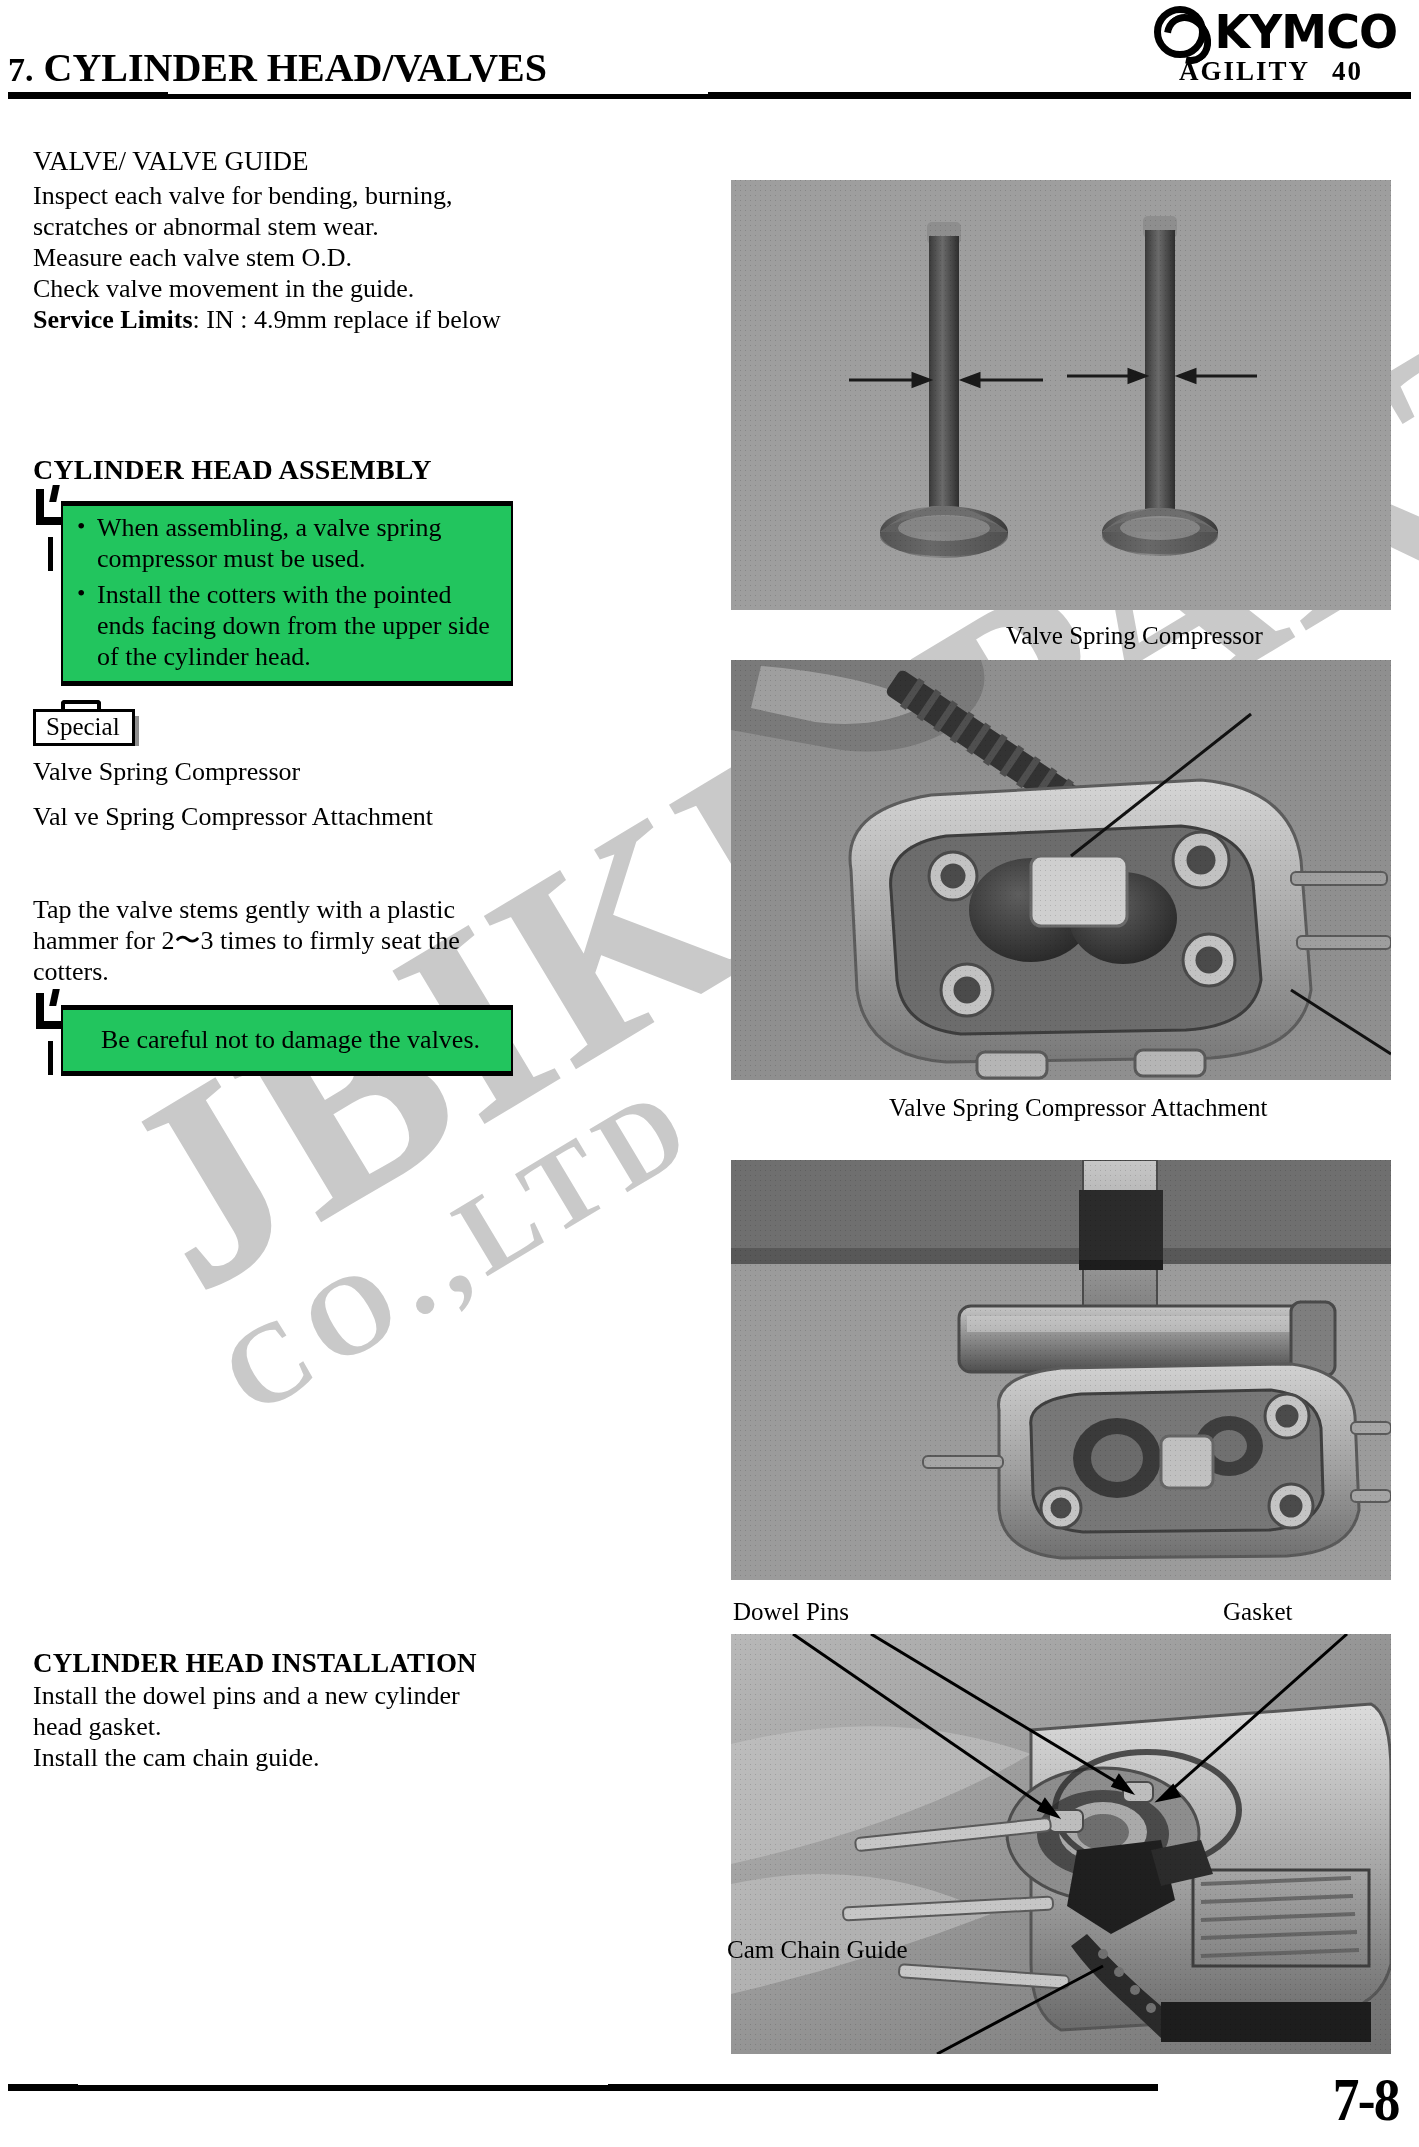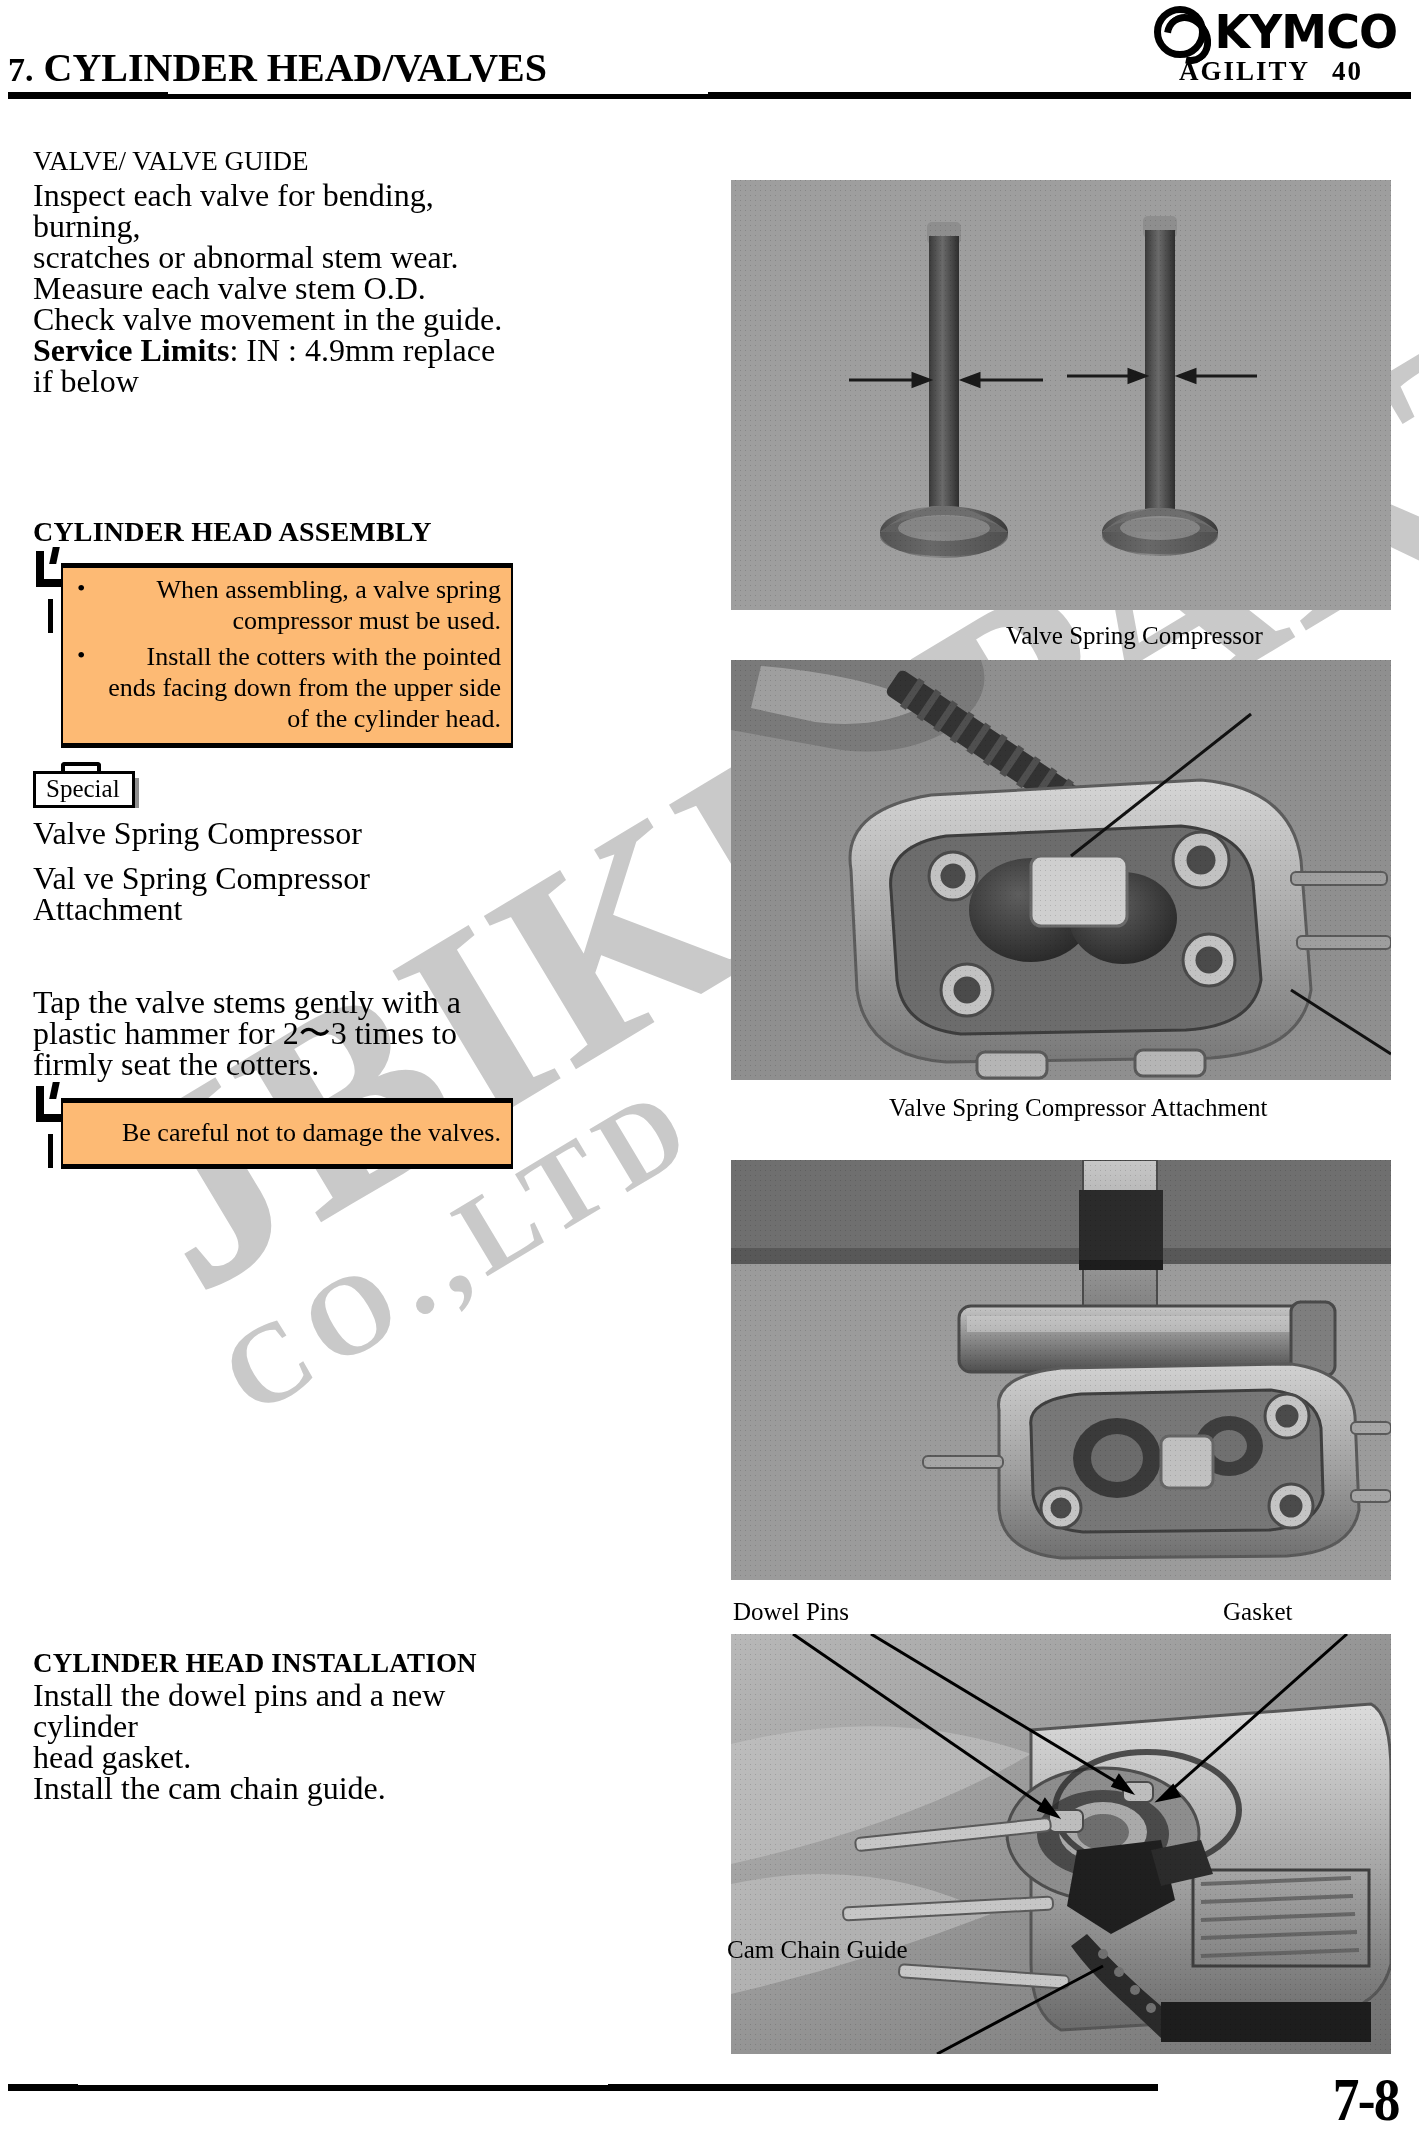--- a/index.html
+++ b/index.html
@@ -77,7 +77,7 @@
 
   
   .col-left{position:absolute;left:33px;top:120px;width:480px;z-index:8;}
-  .t{font-size:32px;line-height:31px;}
+  .t{font-size:26px;line-height:31px;}
   .h1{font-size:27px;line-height:34px;margin-bottom:2px;margin-top:24px;}
   .sec-head{font-weight:bold;font-size:28px;line-height:34px;letter-spacing:.2px;}
   .sec-head.small{font-size:27px;}

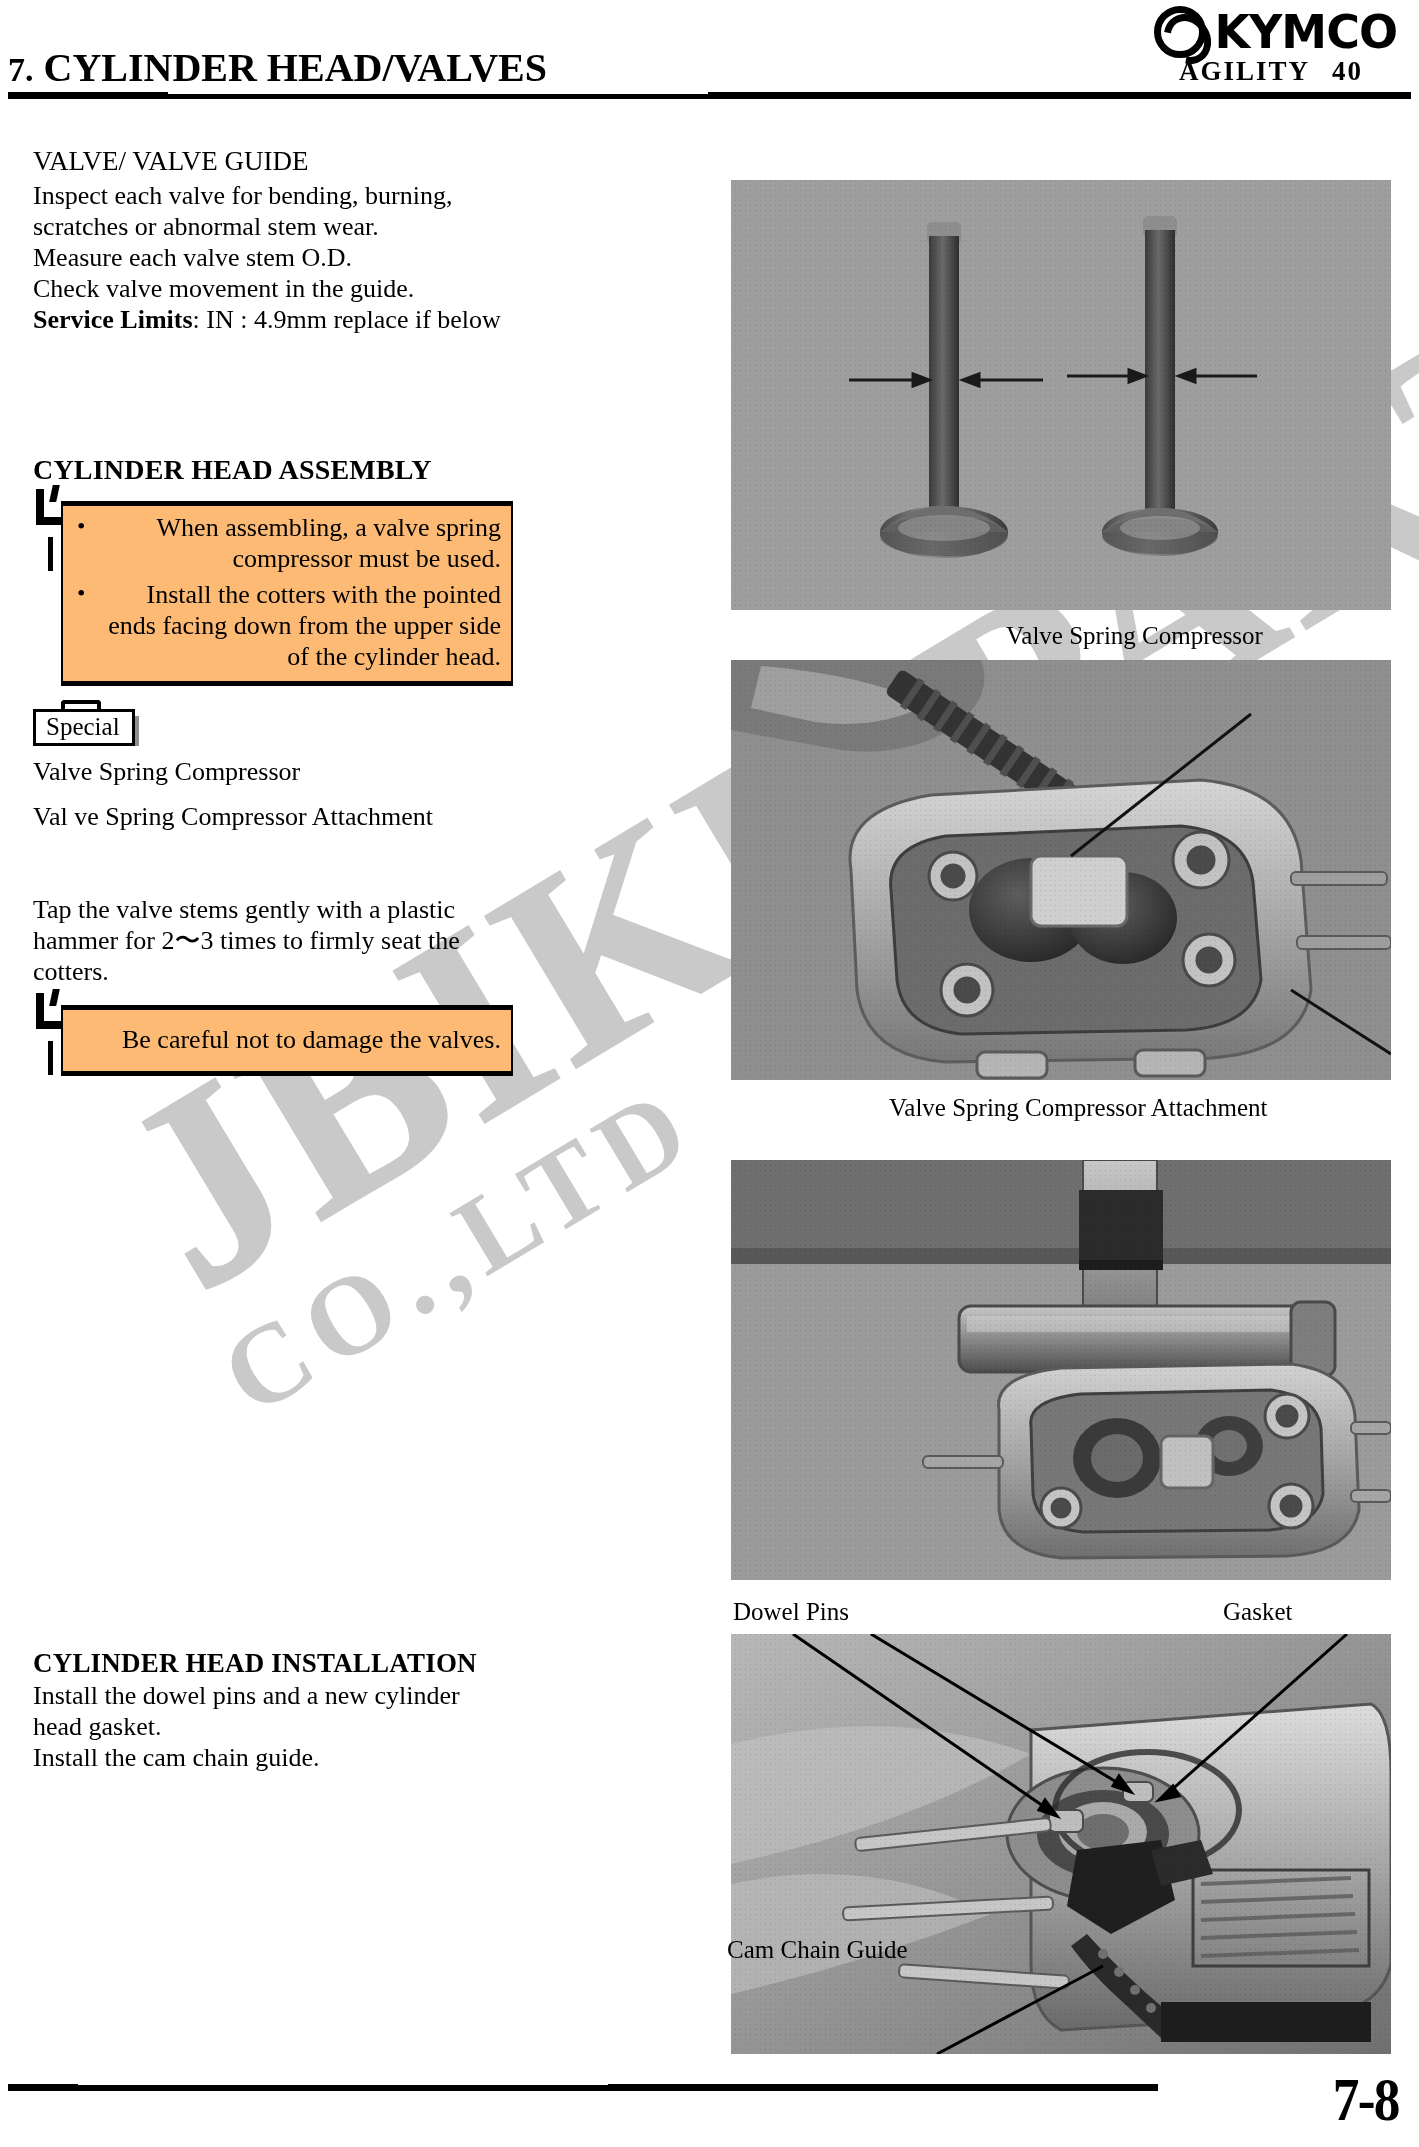--- a/index.html
+++ b/index.html
@@ -90,7 +90,7 @@
   .note-box{
     border-top:5px solid #000;border-bottom:5px solid #000;
     border-left:2px solid #000;border-right:2px solid #000;
-    padding:6px 10px 9px 12px;box-sizing:border-box;background:#fdba74;text-align:right;
+    padding:6px 10px 9px 12px;box-sizing:border-box;background:#22c55e;
   }
   .note-li{
     font-size:26px;line-height:31px;position:relative;padding-left:22px;

